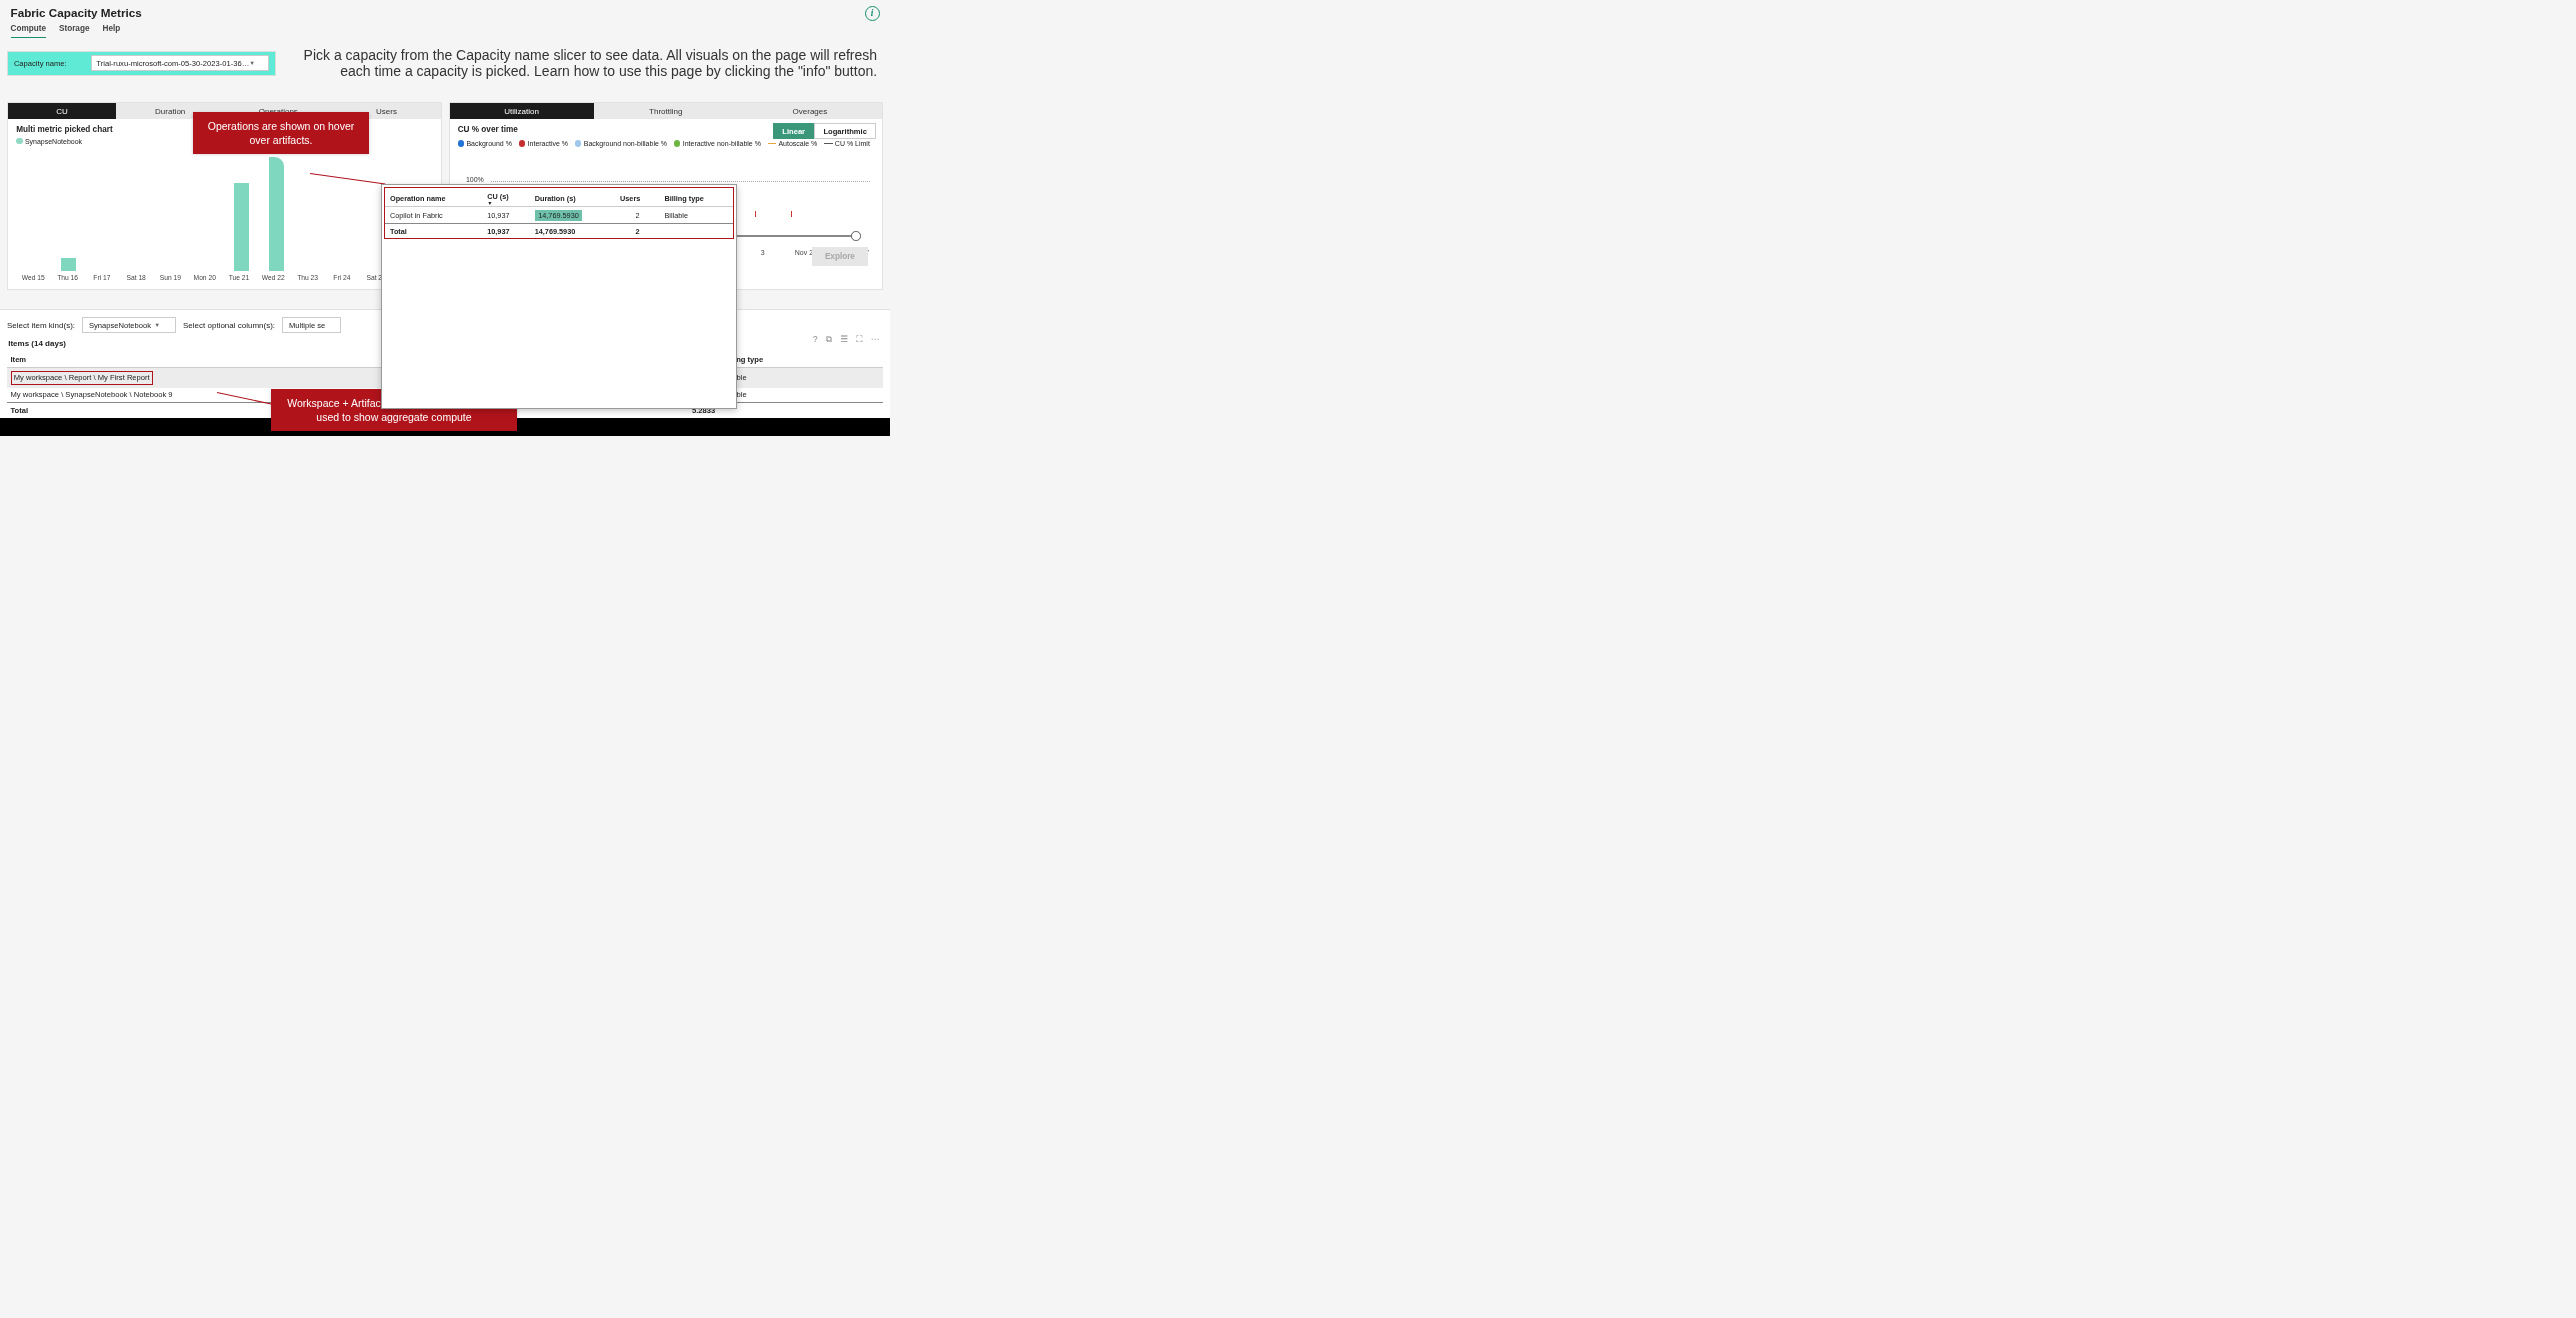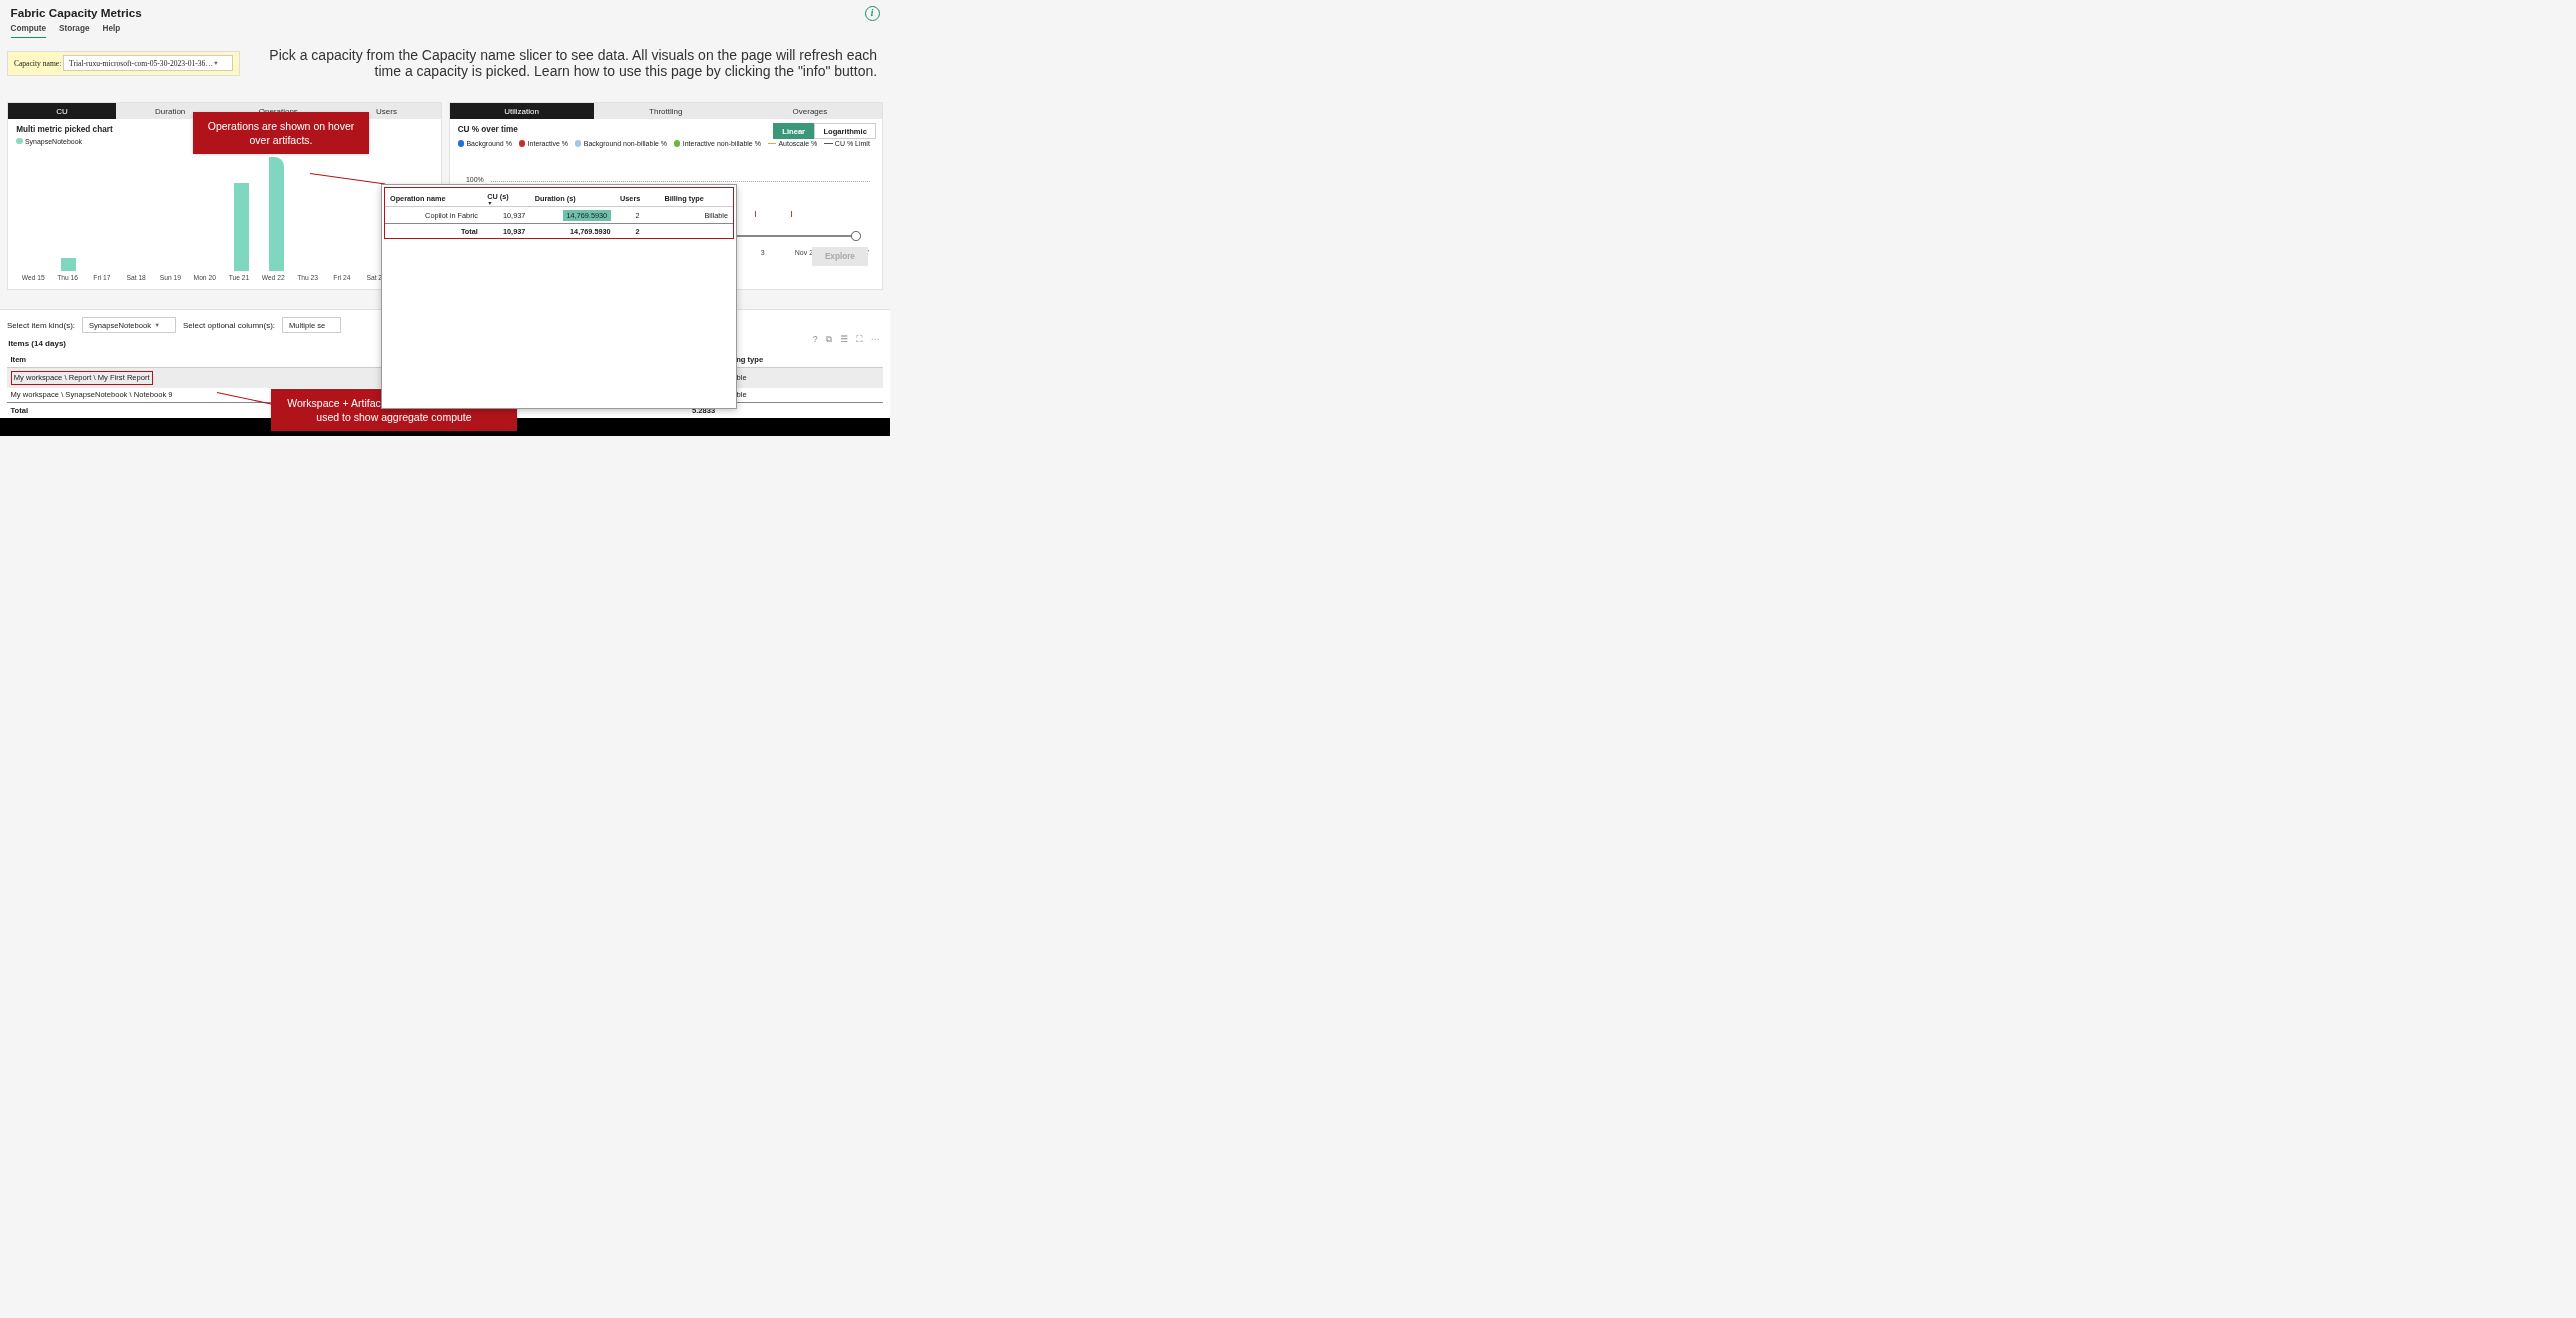--- a/index.html
+++ b/index.html
@@ -33,8 +33,8 @@
     background: #f5f5f5;
   }
   .capacity-block {
-    background: #fef9c3; border: 0.6px solid #ddd; padding: 3.5px 5.9px;
-    display: flex; align-items: center; gap: 2px; font-family: Liberation Serif, serif;
+    background: #5eead4; border: 0.6px solid #ddd; padding: 3.5px 5.9px;
+    display: flex; align-items: center; gap: 24px;
   }
   .capacity-label { font-size: 7.6px; }
   .capacity-select {

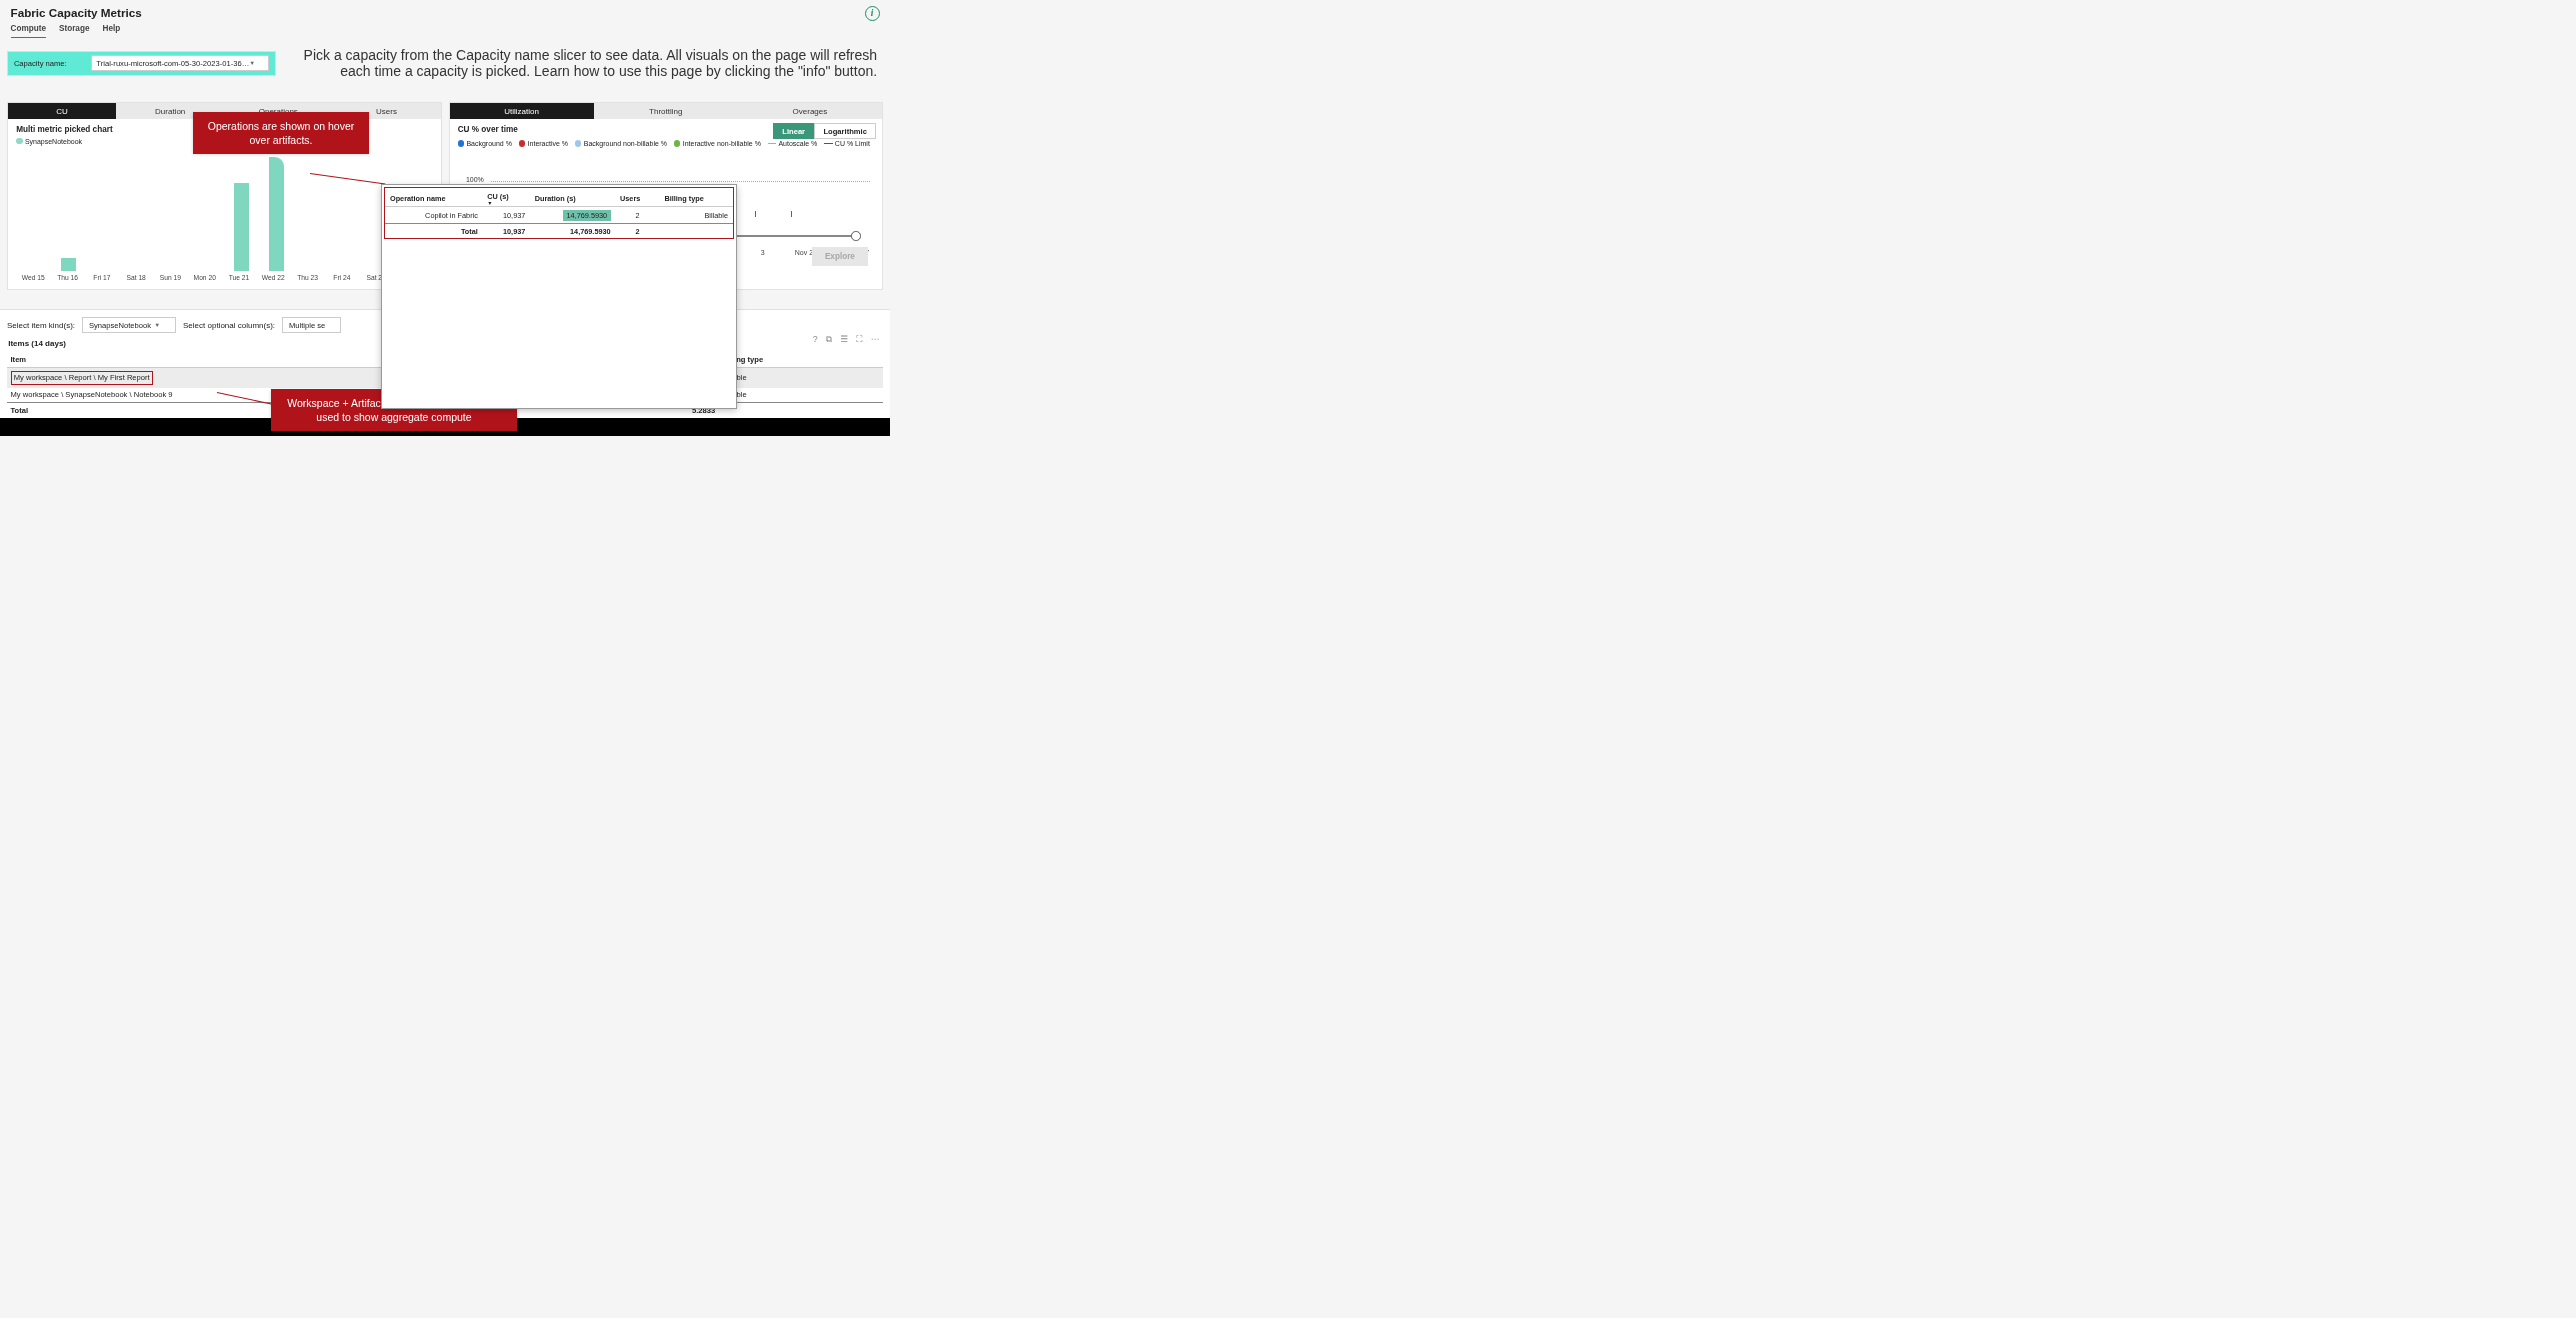--- a/index.html
+++ b/index.html
@@ -107,7 +107,7 @@
   .tt-table { width: 100%; border-collapse: collapse; font-size: 7.3px; }
   .tt-table th { text-align: left; padding: 3.5px 4.7px 1.2px 4.7px; font-weight: 700; }
   .tt-sort { font-size: 5.3px; display: block; line-height: 0.6; margin-top: 1.2px;}
-  .tt-table td { padding: 2.3px 4.7px; text-align: right; }
+  .tt-table td { padding: 2.3px 4.7px; }
   .tt-row-line td { border-top: 0.6px solid #ccc; }
   .tt-total td { border-top: 0.6px solid #888; font-weight: 700; }
   .duration-cell-hl { background: #6fc0aa; padding: 1.2px 3.5px; display: inline-block; }

